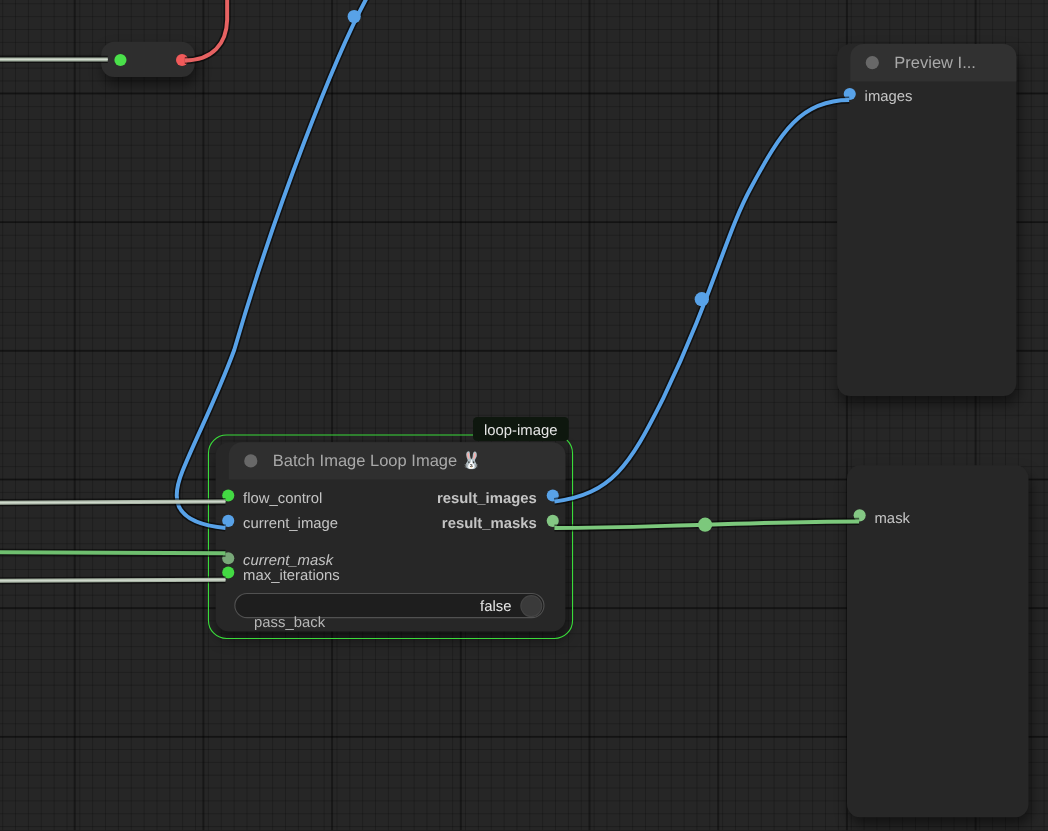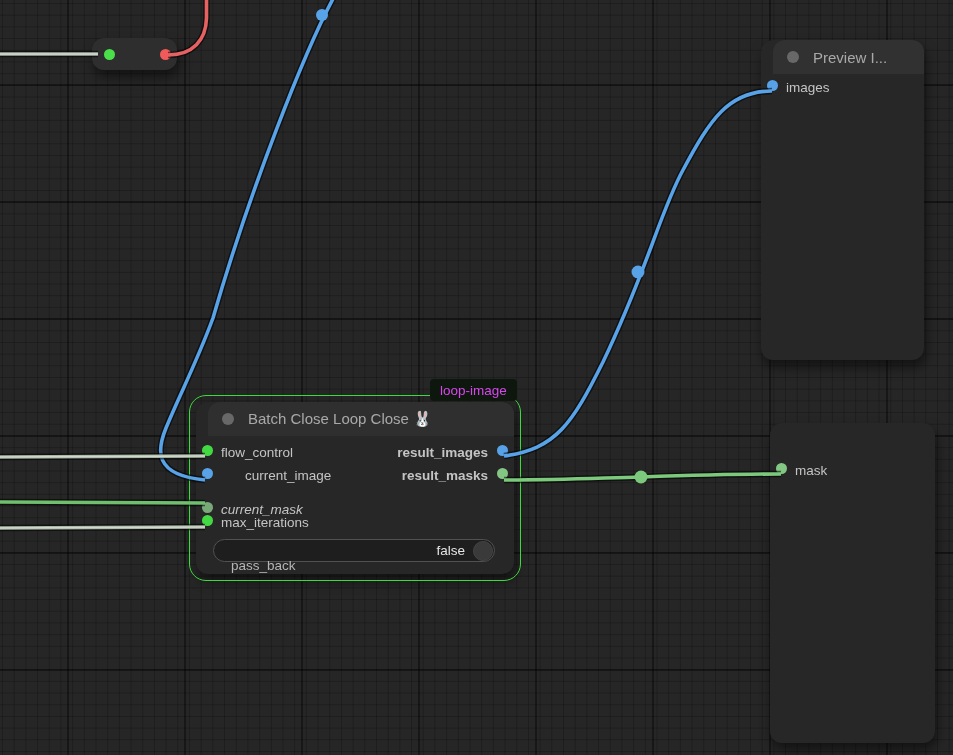--- a/index.html
+++ b/index.html
@@ -86,7 +86,7 @@
     position:absolute;left:430px;top:379px;height:22px;
     padding:0 10px;background:#0e170e;border-radius:4px;
     display:flex;align-items:center;z-index:3;
-    font-size:13.5px;color:#d946ef;
+    font-size:13.5px;color:#e5e5e5;
   }
 
   

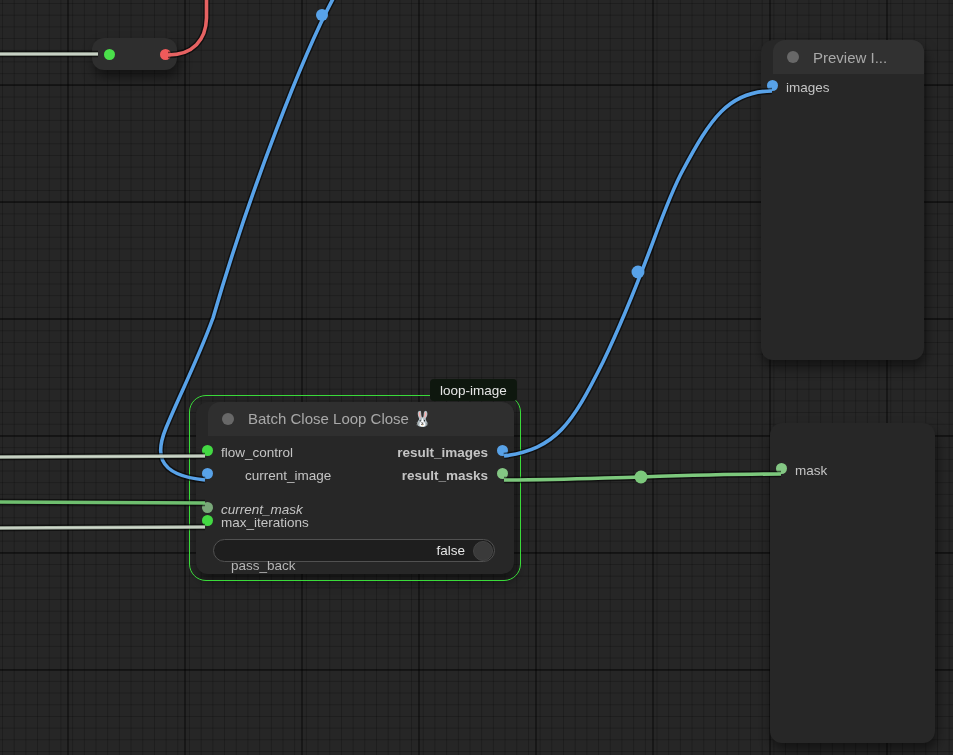--- a/index.html
+++ b/index.html
@@ -146,7 +146,7 @@
     <div class="main-outline"></div>
     <div class="node-header">
       <span class="title-dot"></span>
-      <span class="node-title">Batch Close Loop Close 🐰</span>
+      <span class="node-title">Batch Image Loop Image 🐰</span>
     </div>
 
     <div class="io-row in" style="top:43px;">

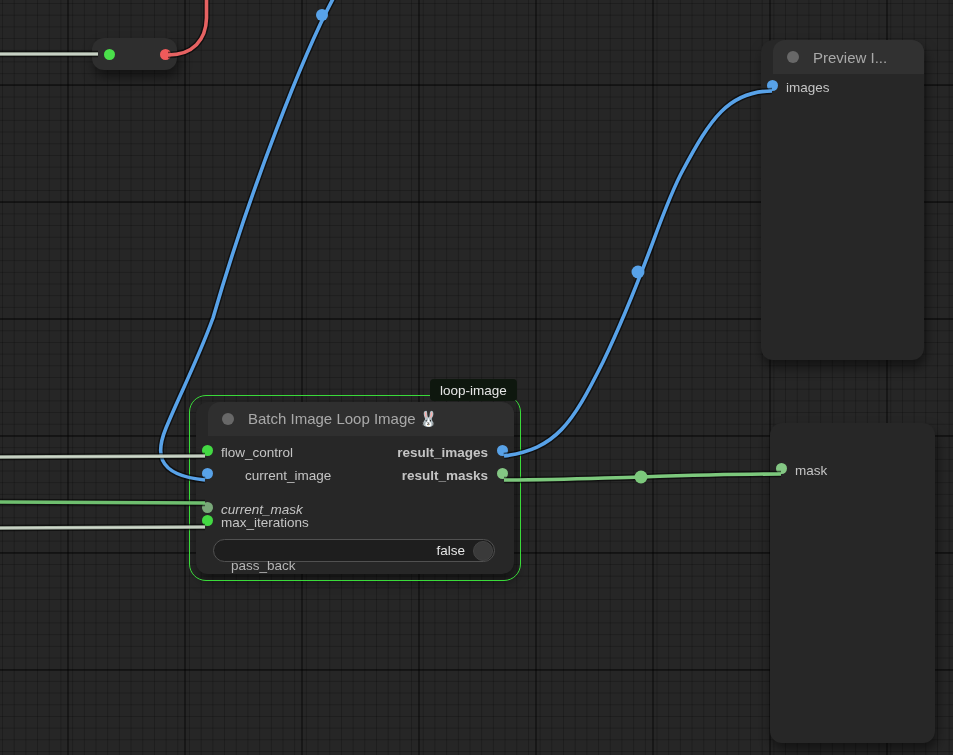--- a/index.html
+++ b/index.html
@@ -153,7 +153,7 @@
       <span class="port-dot dot-green-bright"></span>
       <span class="port-label">flow_control</span>
     </div>
-    <div class="io-row in" style="top:66px;gap:24px;">
+    <div class="io-row in" style="top:66px;">
       <span class="port-dot dot-blue"></span>
       <span class="port-label">current_image</span>
     </div>

